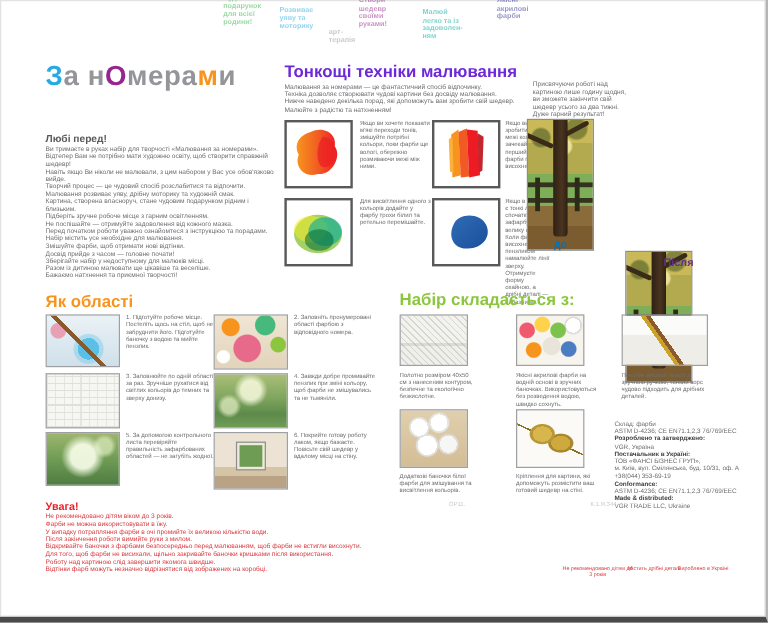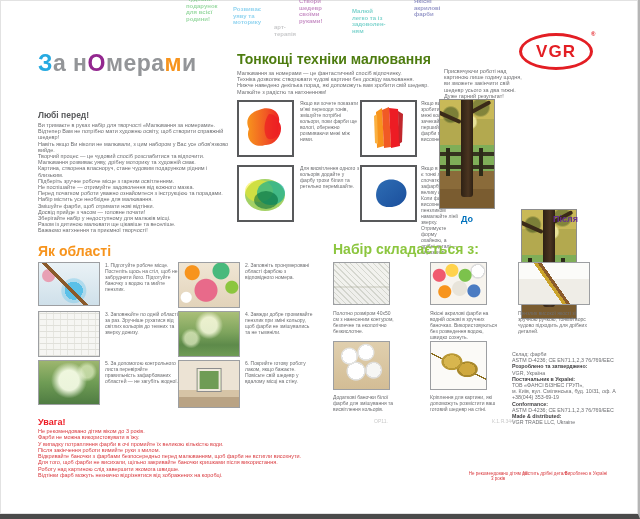--- a/index.html
+++ b/index.html
@@ -24,7 +24,7 @@
   .t2 { font-size:23px; line-height:23px; }
 
   h2.sec { font-weight:bold; font-size:14px; }
-  .blue-h { color:#4d7c0f; }
+  .blue-h { color:#6d28d9; }
   .orange-h { color:#f7941d; }
   .green-h { color:#8cc63f; }
   .red-h { color:#ed1c24; font-size:9px; font-weight:bold; }

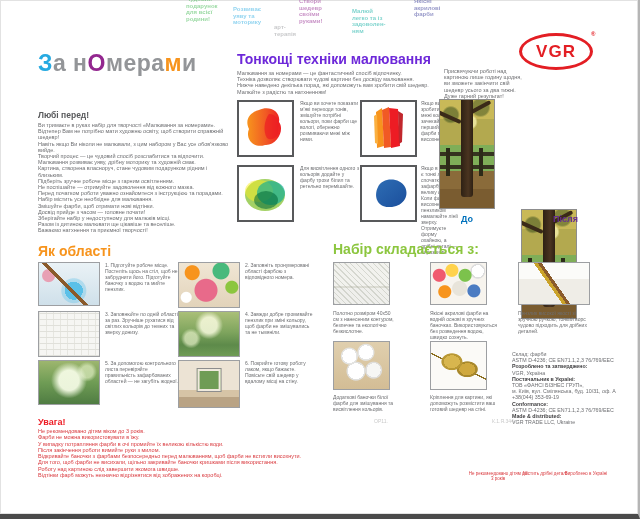--- a/index.html
+++ b/index.html
@@ -228,12 +228,6 @@
   <div class="abs tiny2" style="left:421px; top:165px; width:38px;">Якщо в картині є тонкі лінії, спочатку зафарбуйте велику область. Коли фарба висохне, тонким пензликом намалюйте лінії зверху. Отримуєте форму охайною, а дрібні деталі — виразними.</div>
 
   <div class="abs tiny" style="left:444px; top:68px; width:82px;">Присвячуючи роботі над картиною лише годину щодня, ви зможете закінчити свій шедевр усього за два тижні. Дуже гарний результат!</div>
-  <div class="abs" style="left:519px; top:33px;">
-    <div class="vgr">
-        <span>VGR</span>
-      </div>
-    <span class="abs vgr-r" style="left:72px; top:-2px;">®</span>
-  </div>
 
   <div class="abs tree-art" style="left:439px; top:99px;">
     <div class="blotch"></div>

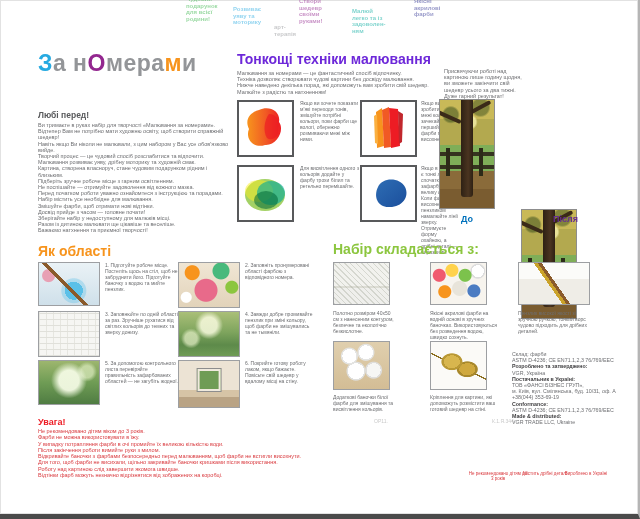--- a/index.html
+++ b/index.html
@@ -249,7 +249,7 @@
     <div class="post p2"></div>
     <div class="trunk"></div>
   </div>
-  <div class="abs ba-label" style="left:439px; top:214px; width:56px; color:#0071bc;">До</div>
+  <div class="abs ba-label" style="left:439px; top:200px; width:56px; color:#0071bc;font-family:Liberation Mono, monospace;">До</div>
   <div class="abs ba-label" style="left:521px; top:214px; width:56px; color:#662d91;padding-left:32px;">Після</div>
 
   <h2 class="abs sec orange-h" style="left:38px; top:243px;">Як області</h2>

